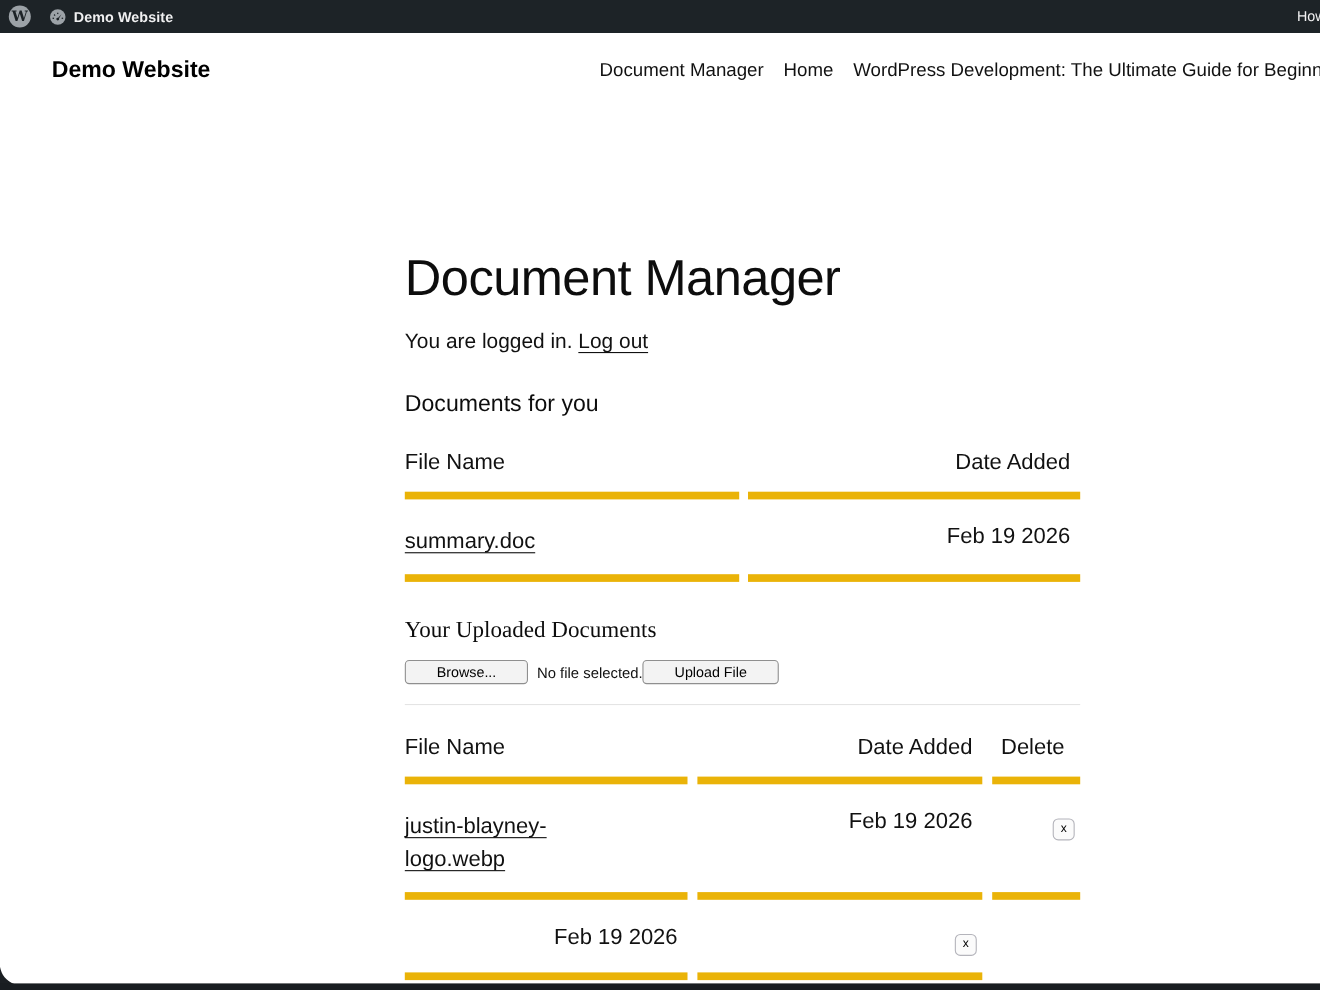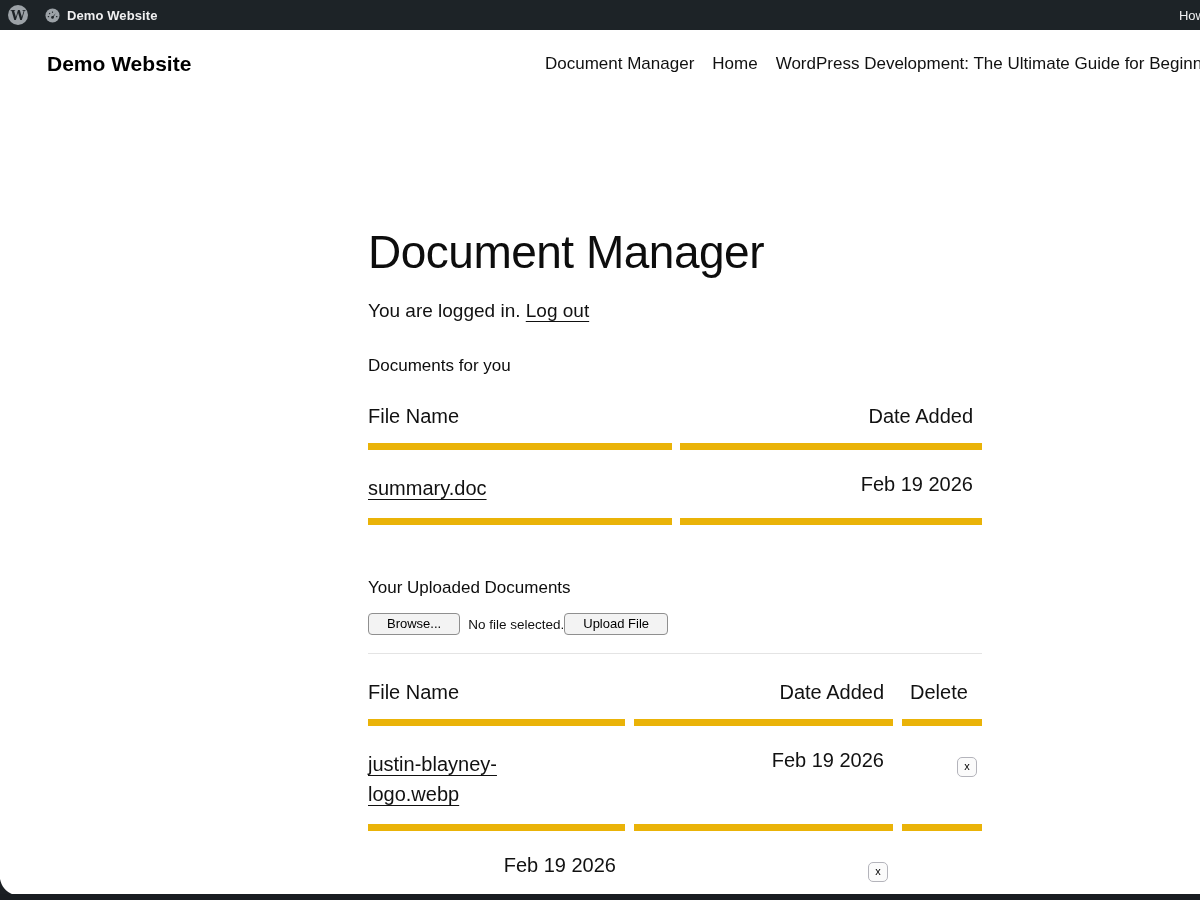--- a/index.html
+++ b/index.html
@@ -100,7 +100,7 @@
     text-decoration-thickness: 1px;
   }
   .section-heading {
-    font-size: 17px;
+    font-size: 21px;
     font-weight: 500;
     color: #0d0d0d;
   }

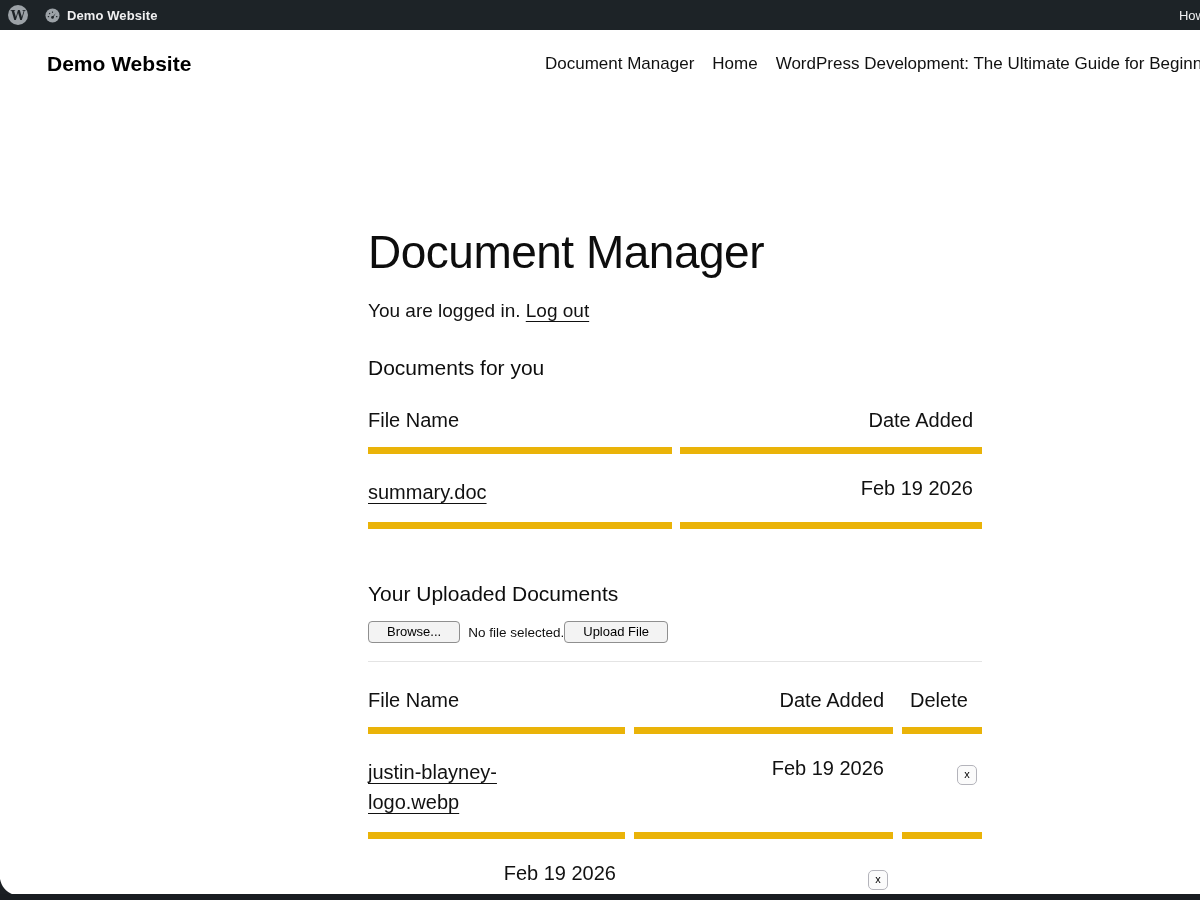--- a/index.html
+++ b/index.html
@@ -105,7 +105,7 @@
     color: #0d0d0d;
   }
   .h-docs-for-you { margin-top: 34px; }
-  .h-your-uploads { margin-top: 53px; }
+  .h-your-uploads { margin-top: 31px; font-family: Liberation Serif, serif; }
 
   
   .doc-table { display: grid; }

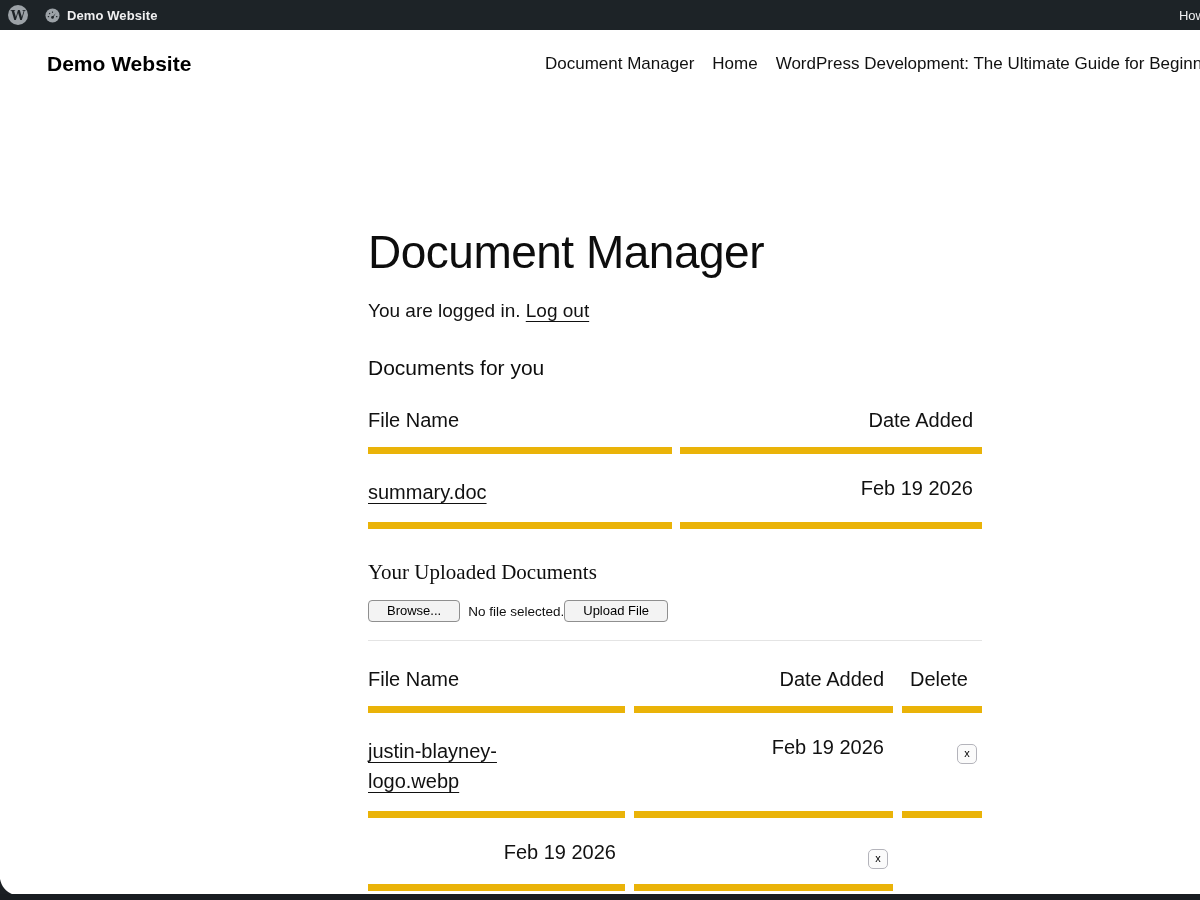--- a/index.html
+++ b/index.html
@@ -157,7 +157,7 @@
     background: #f3f3f3;
     border: 1px solid #8f8f8f;
     border-radius: 4px;
-    padding: 3px 18px;
+    padding: 3px 28px;
     line-height: 1.1;
     cursor: pointer;
   }

